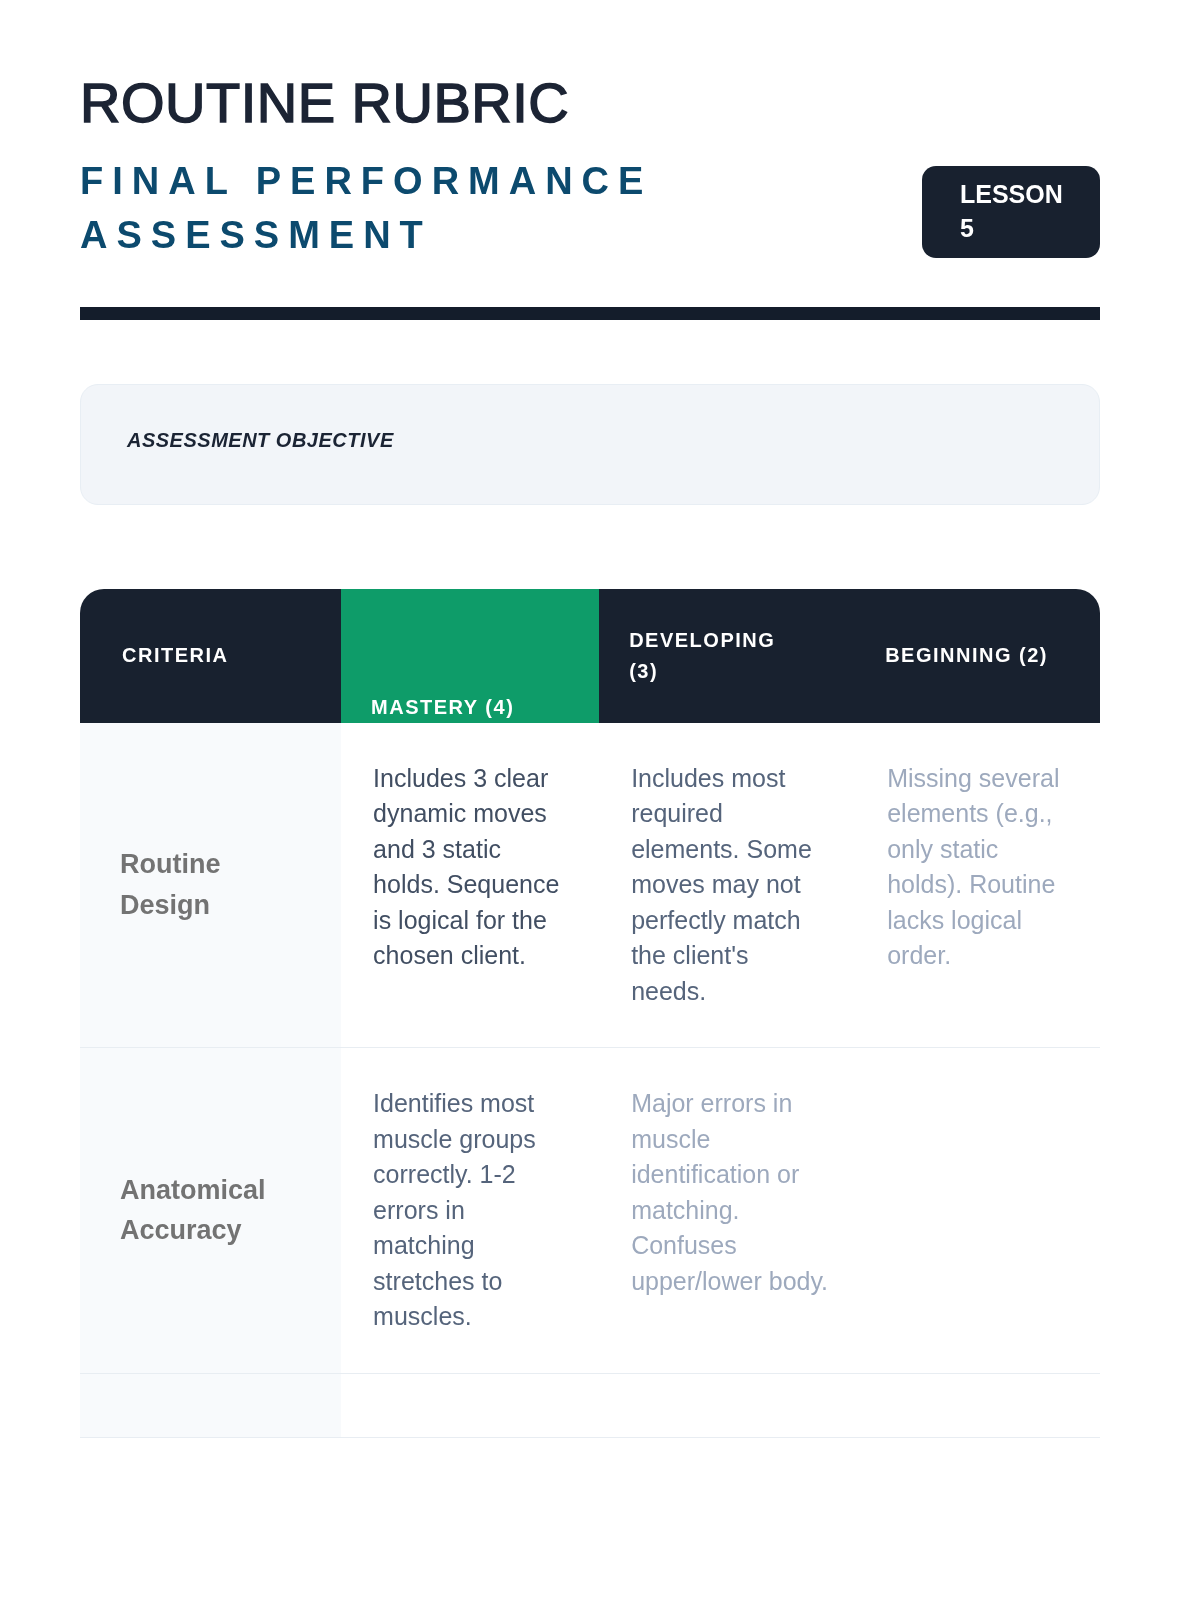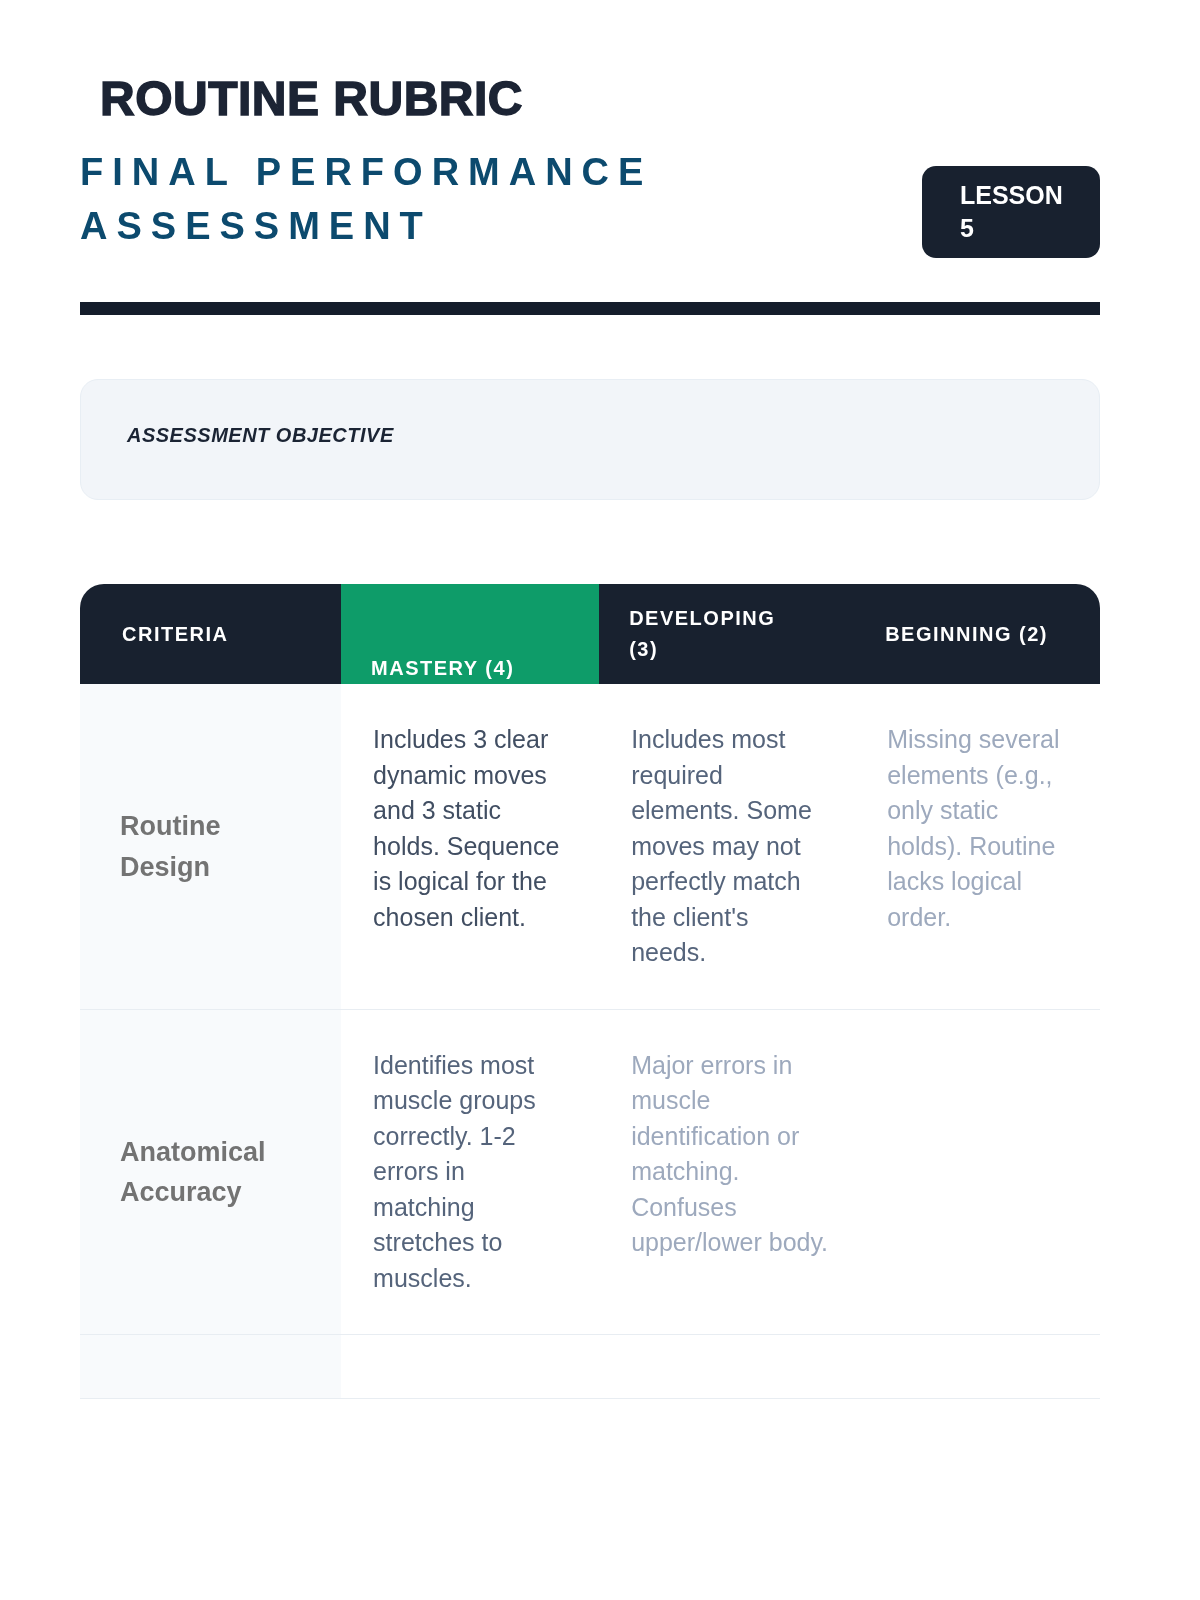--- a/index.html
+++ b/index.html
@@ -14,12 +14,11 @@
   
   .title {
     margin-top: 74px;
-    font-size: 48px;
-    font-weight: 700;
+    font-size: 56px;
+    font-weight: 400;
     line-height: 1.05;
     color: #1C2434;
     letter-spacing: 0.5px;
-    margin-left: 20px;
     -webkit-text-stroke: 1.5px #1C2434;
   }
   .subhead-row {

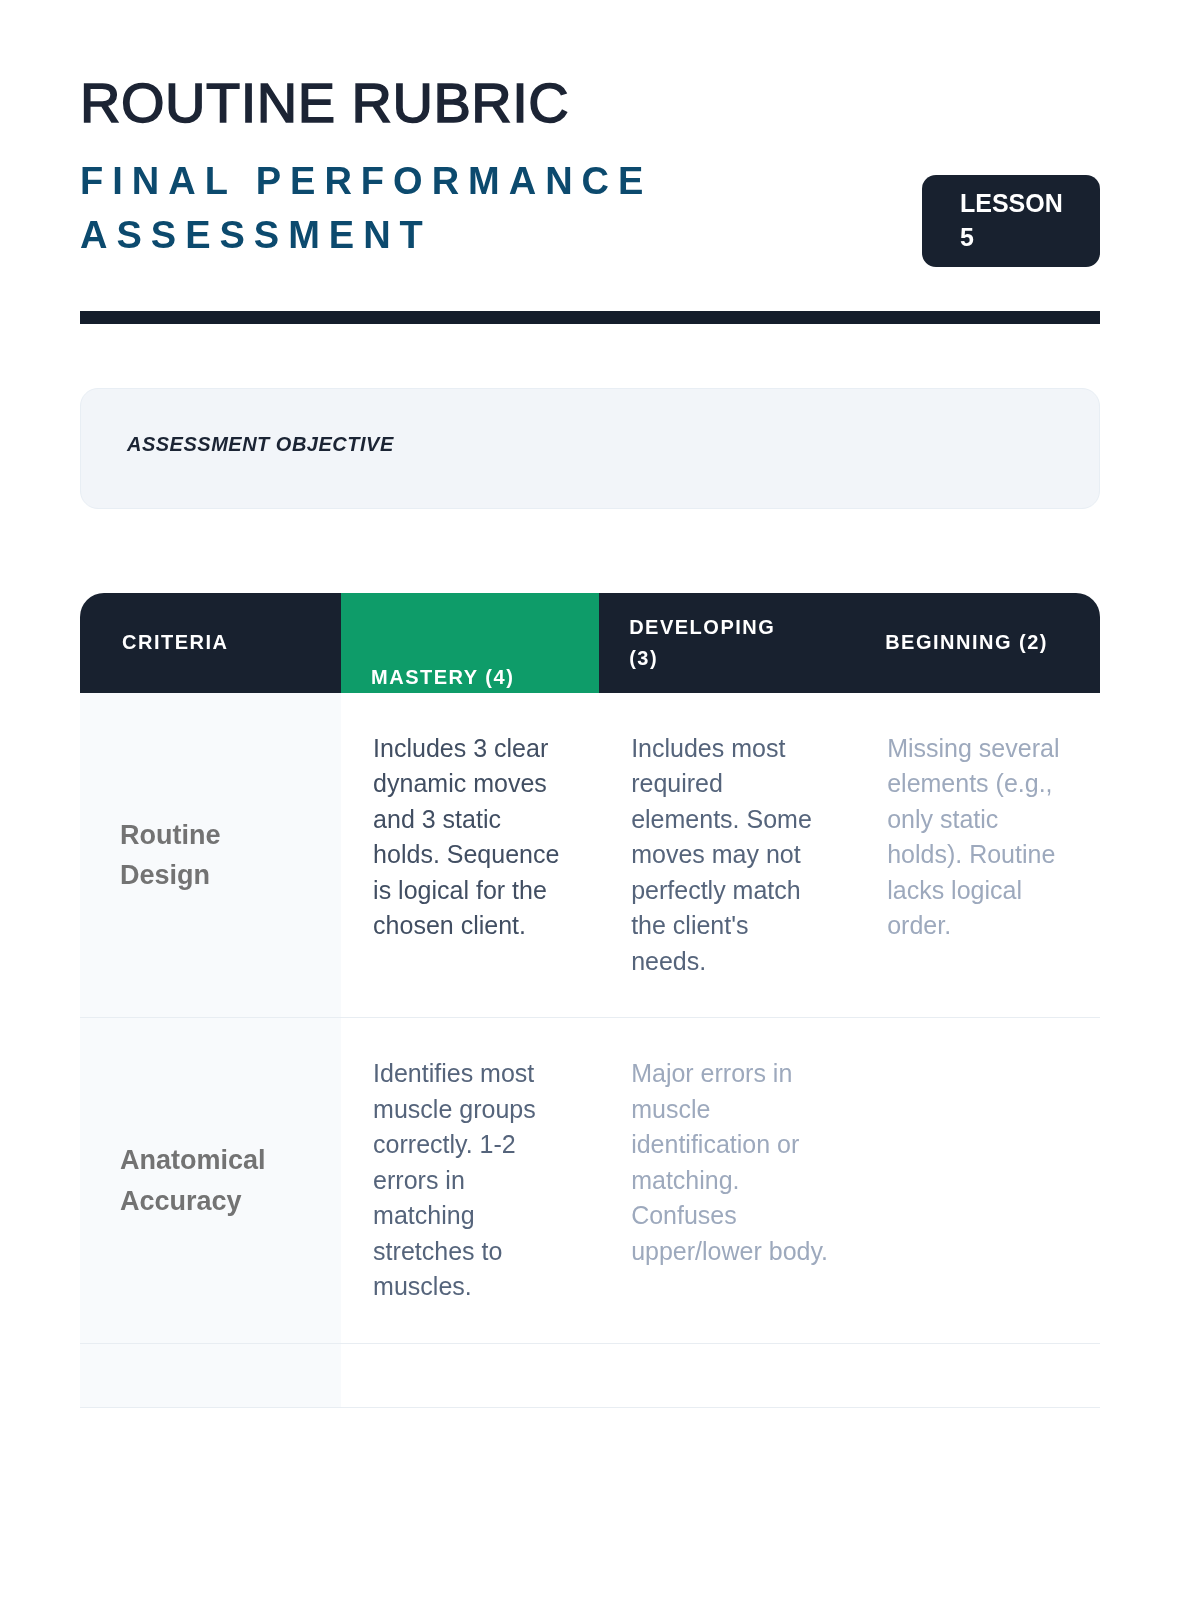--- a/index.html
+++ b/index.html
@@ -37,7 +37,7 @@
   }
   .lesson-badge {
     flex: none;
-    margin-top: 20px;
+    margin-top: 11px;
     width: 178px;
     min-height: 92px;
     background: #18212F;

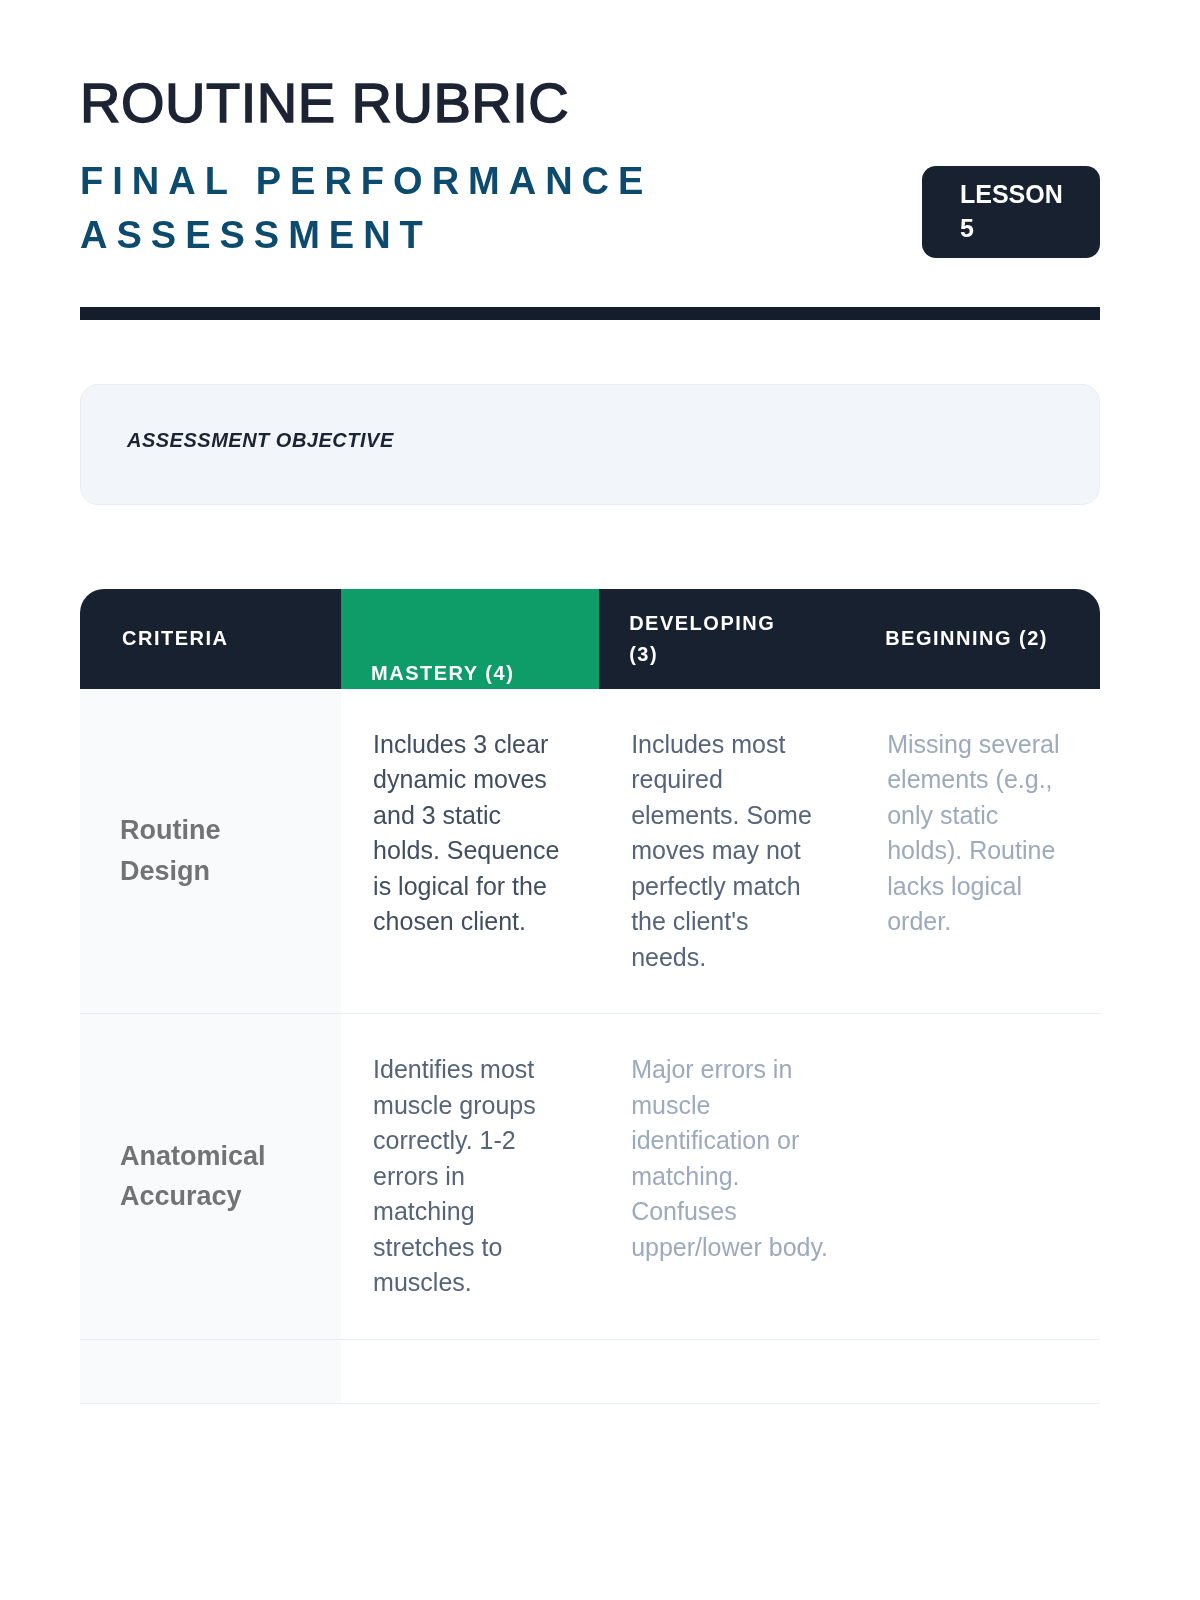--- a/index.html
+++ b/index.html
@@ -87,7 +87,7 @@
     background: #18212F;
     border-radius: 24px 24px 0 0;
     overflow: hidden;
-    height: 100px;
+    height: 134px;
   }
   .th {
     display: flex;

